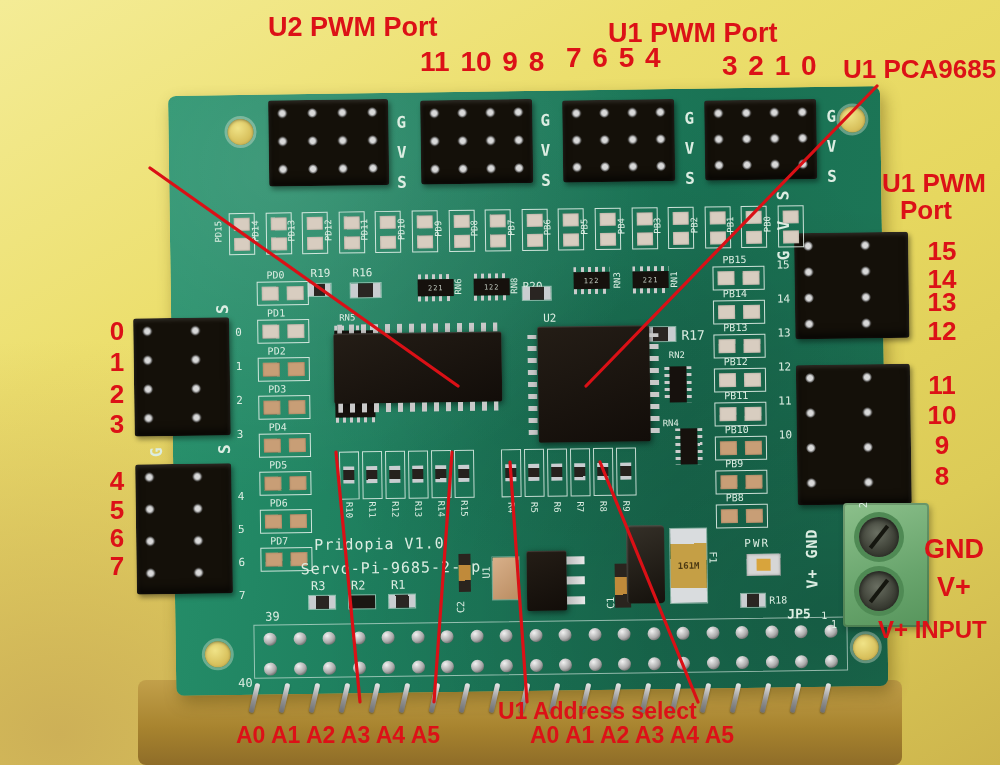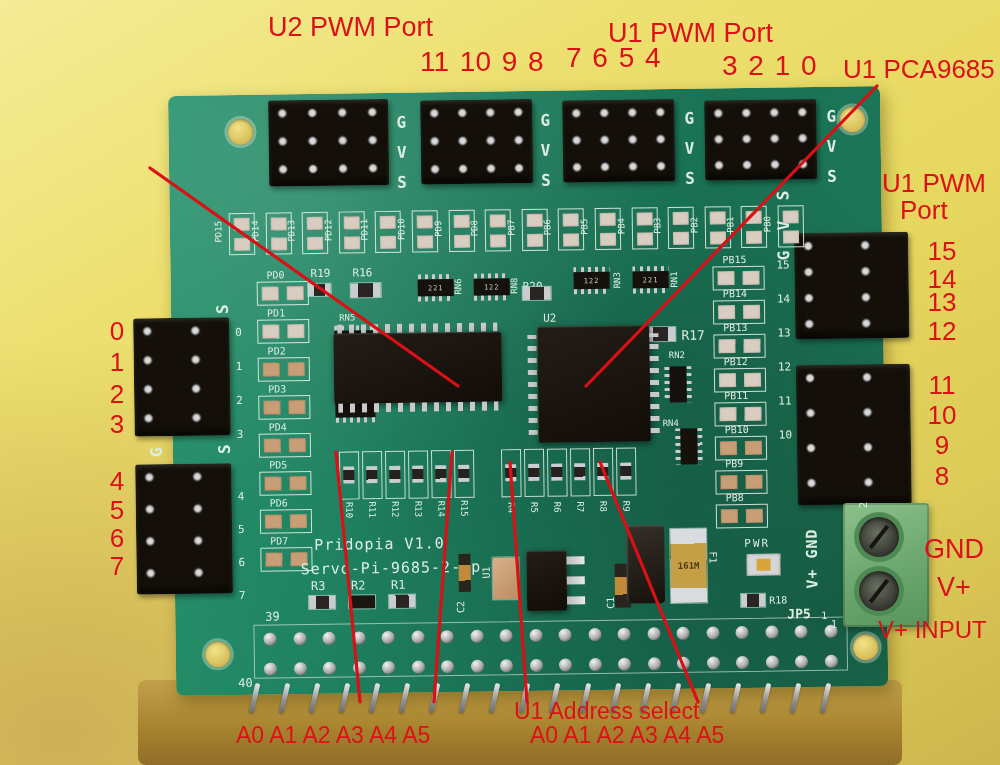--- a/index.html
+++ b/index.html
@@ -74,7 +74,7 @@
   .cpol{position:absolute;background:linear-gradient(180deg,#2a241e 0 30%, #c08a3a 30% 70%, #2a241e 70%)}
   .mleg{position:absolute;background:linear-gradient(90deg,#bbb,#e9e9e9)}
   .ctab{position:absolute;background:linear-gradient(140deg,#d8b08a,#bb8d62);box-shadow:0 0 0 1px rgba(240,250,245,.4)}
-  .ann{position:absolute;color:#dc1117;font-weight:normal;white-space:nowrap;z-index:6;line-height:1}
+  .ann{position:absolute;color:#dc1117;font-weight:bold;white-space:nowrap;z-index:6;line-height:1}
   .a23{font-size:23px}.a24{font-size:24px}.a26{font-size:26px}.a27{font-size:27px}.a28{font-size:28px;word-spacing:3px}.a29{font-size:29px}
   .ctr{text-align:center}
   .lines{position:absolute;left:0;top:0;z-index:5;pointer-events:none}

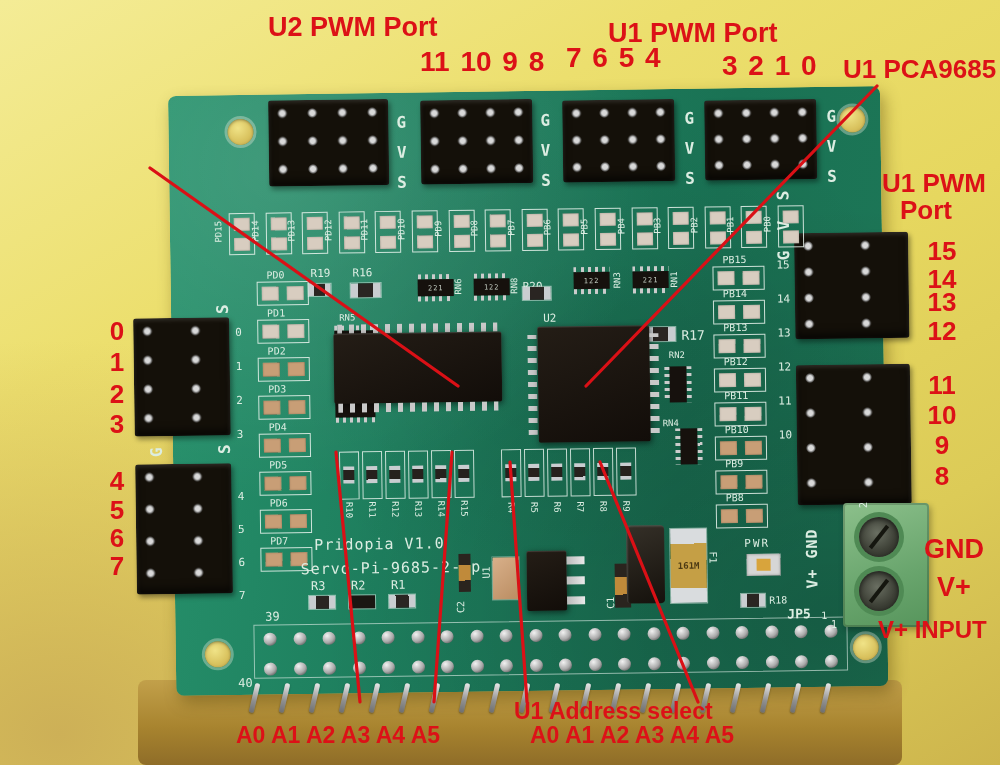--- a/index.html
+++ b/index.html
@@ -631,7 +631,7 @@
   <div class="ann a27" style="left:937px;top:574px">V+</div>
   <div class="ann a24" style="left:878px;top:618px">V+ INPUT</div>
   <div class="ann a23" style="left:236px;top:724px">A0 A1 A2 A3 A4 A5</div>
-  <div class="ann a23" style="left:514px;top:700px">U1 Address select</div>
+  <div class="ann a23" style="left:498px;top:700px">U1 Address select</div>
   <div class="ann a23" style="left:530px;top:724px">A0 A1 A2 A3 A4 A5</div>
 </div>
 

